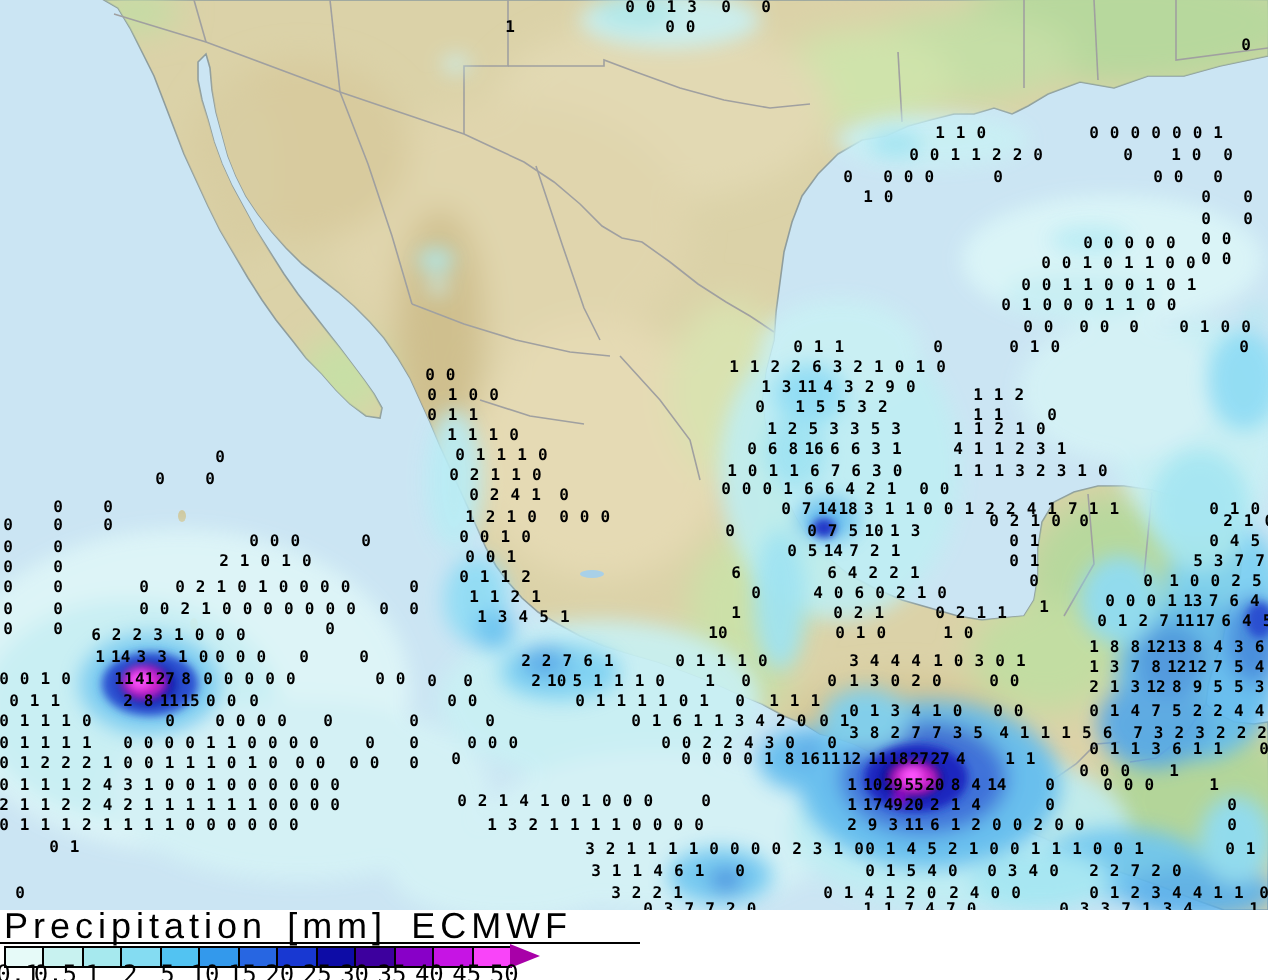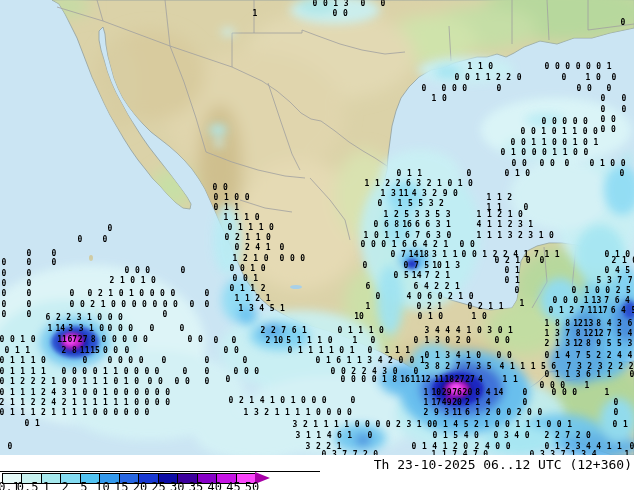--- a/index.html
+++ b/index.html
@@ -628,7 +628,7 @@
         <span class="pv" style="left: 22.7px; top: 336px;">1</span>
         <span class="pv" style="left: 33.05px; top: 336px;">0</span>
         <span class="pv" style="left: 62px; top: 336px;">11</span>
-        <span class="pv" style="left: 72.35px; top: 336px;">67</span>
+        <span class="pv" style="left: 72.35px; top: 336px;">41</span>
         <span class="pv" style="left: 82.7px; top: 336px;">27</span>
         <span class="pv" style="left: 93.05px; top: 336px;">8</span>
         <span class="pv" style="left: 104px; top: 336px;">0</span>

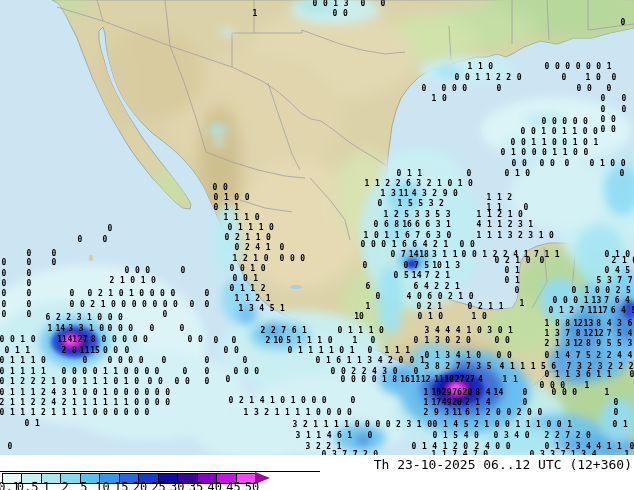--- a/index.html
+++ b/index.html
@@ -846,7 +846,7 @@
         <span class="pv" style="left: 426px; top: 389px;">1</span>
         <span class="pv" style="left: 436.35px; top: 389px;">10</span>
         <span class="pv" style="left: 446.7px; top: 389px;">29</span>
-        <span class="pv" style="left: 457.05px; top: 389px;">76</span>
+        <span class="pv" style="left: 457.05px; top: 389px;">55</span>
         <span class="pv" style="left: 467.4px; top: 389px;">20</span>
         <span class="pv" style="left: 477.75px; top: 389px;">8</span>
         <span class="pv" style="left: 488.1px; top: 389px;">4</span>

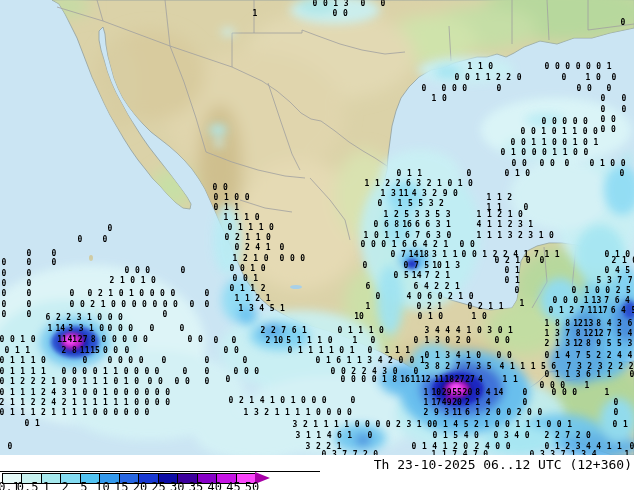--- a/index.html
+++ b/index.html
@@ -1033,6 +1033,9 @@
   </div>
 
   <div id="legend">
+    <div class="lg-title">
+      <span>Precipitation</span><span class="unit">[mm]</span><span class="model">ECMWF</span>
+    </div>
     <div class="lg-rule"></div>
     <div class="lg-bar" id="lg-bar">
         <div class="lg-seg" style="background: rgb(230, 250, 248);"></div>

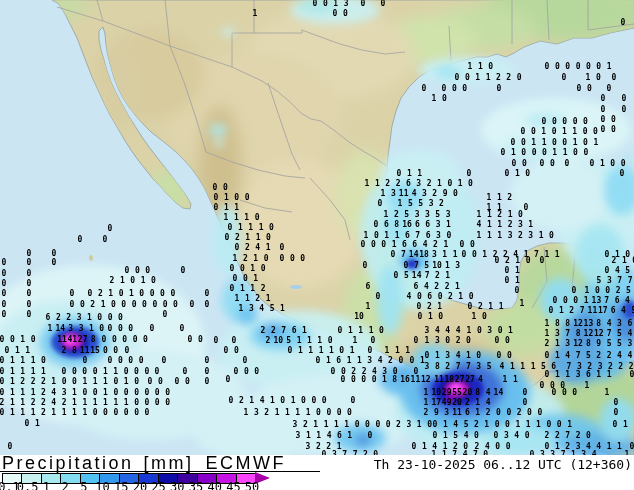--- a/index.html
+++ b/index.html
@@ -1069,7 +1069,6 @@
         <span class="lg-tick" style="left: 233.4px;">45</span>
         <span class="lg-tick" style="left: 252.1px;">50</span>
       </div>
-    <div class="lg-valid">Th 23-10-2025 06..12 UTC (12+360)</div>
   </div>
 </div>
 

